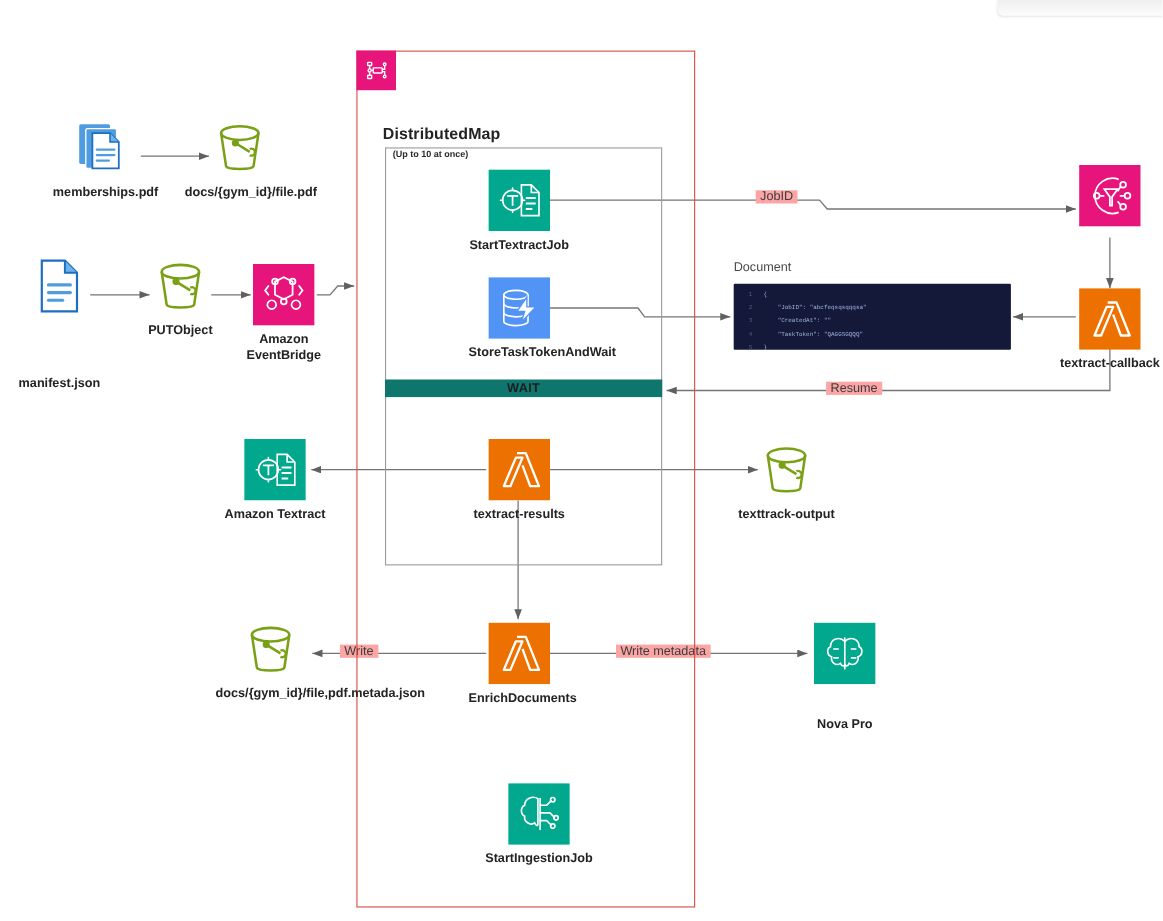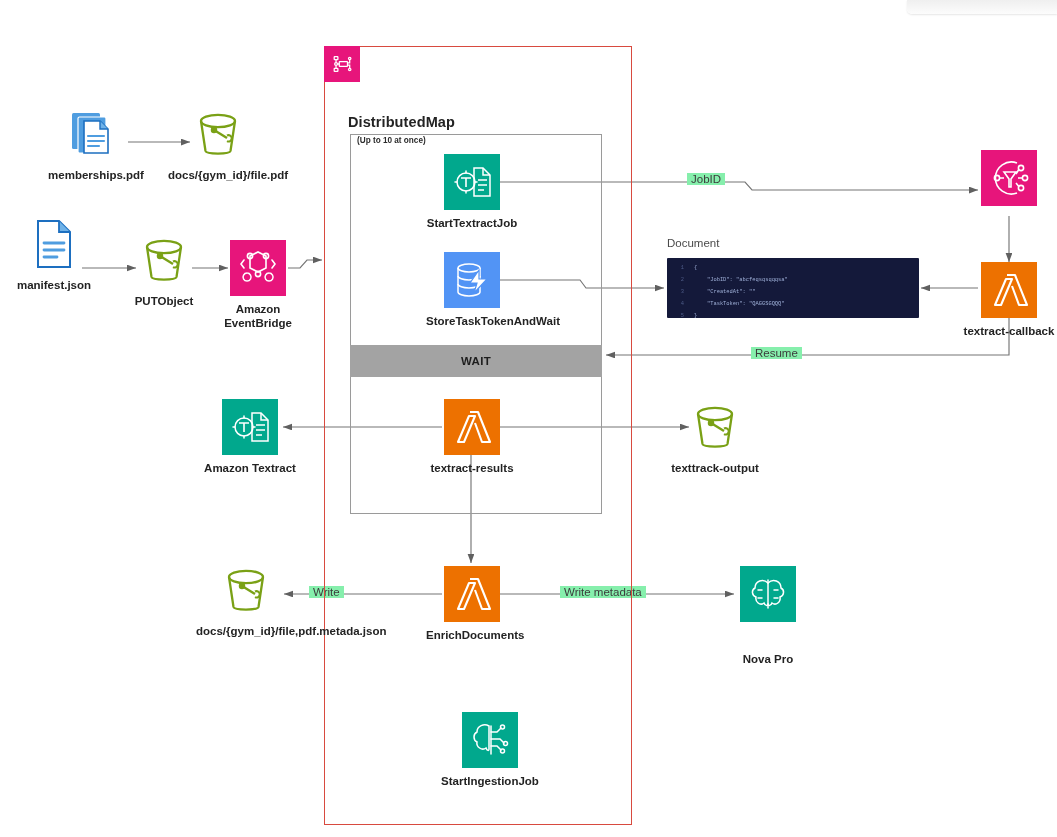--- a/index.html
+++ b/index.html
@@ -39,7 +39,7 @@
 
   
   #wires{position:absolute;left:0;top:0;width:1057px;height:837px;pointer-events:none;}
-  .wlbl{position:absolute;font-size:11.5px;color:#3c3c3c;background:#86efac;padding:0 4px;white-space:nowrap;}
+  .wlbl{position:absolute;font-size:11.5px;color:#3c3c3c;background:#fca5a5;padding:0 4px;white-space:nowrap;}
 
   
   #tr-chrome{right:0px;top:0px;width:150px;height:14px;background:linear-gradient(#efefef,#fcfcfc);border-bottom-left-radius:5px;box-shadow:0 1px 2px rgba(0,0,0,.10);}

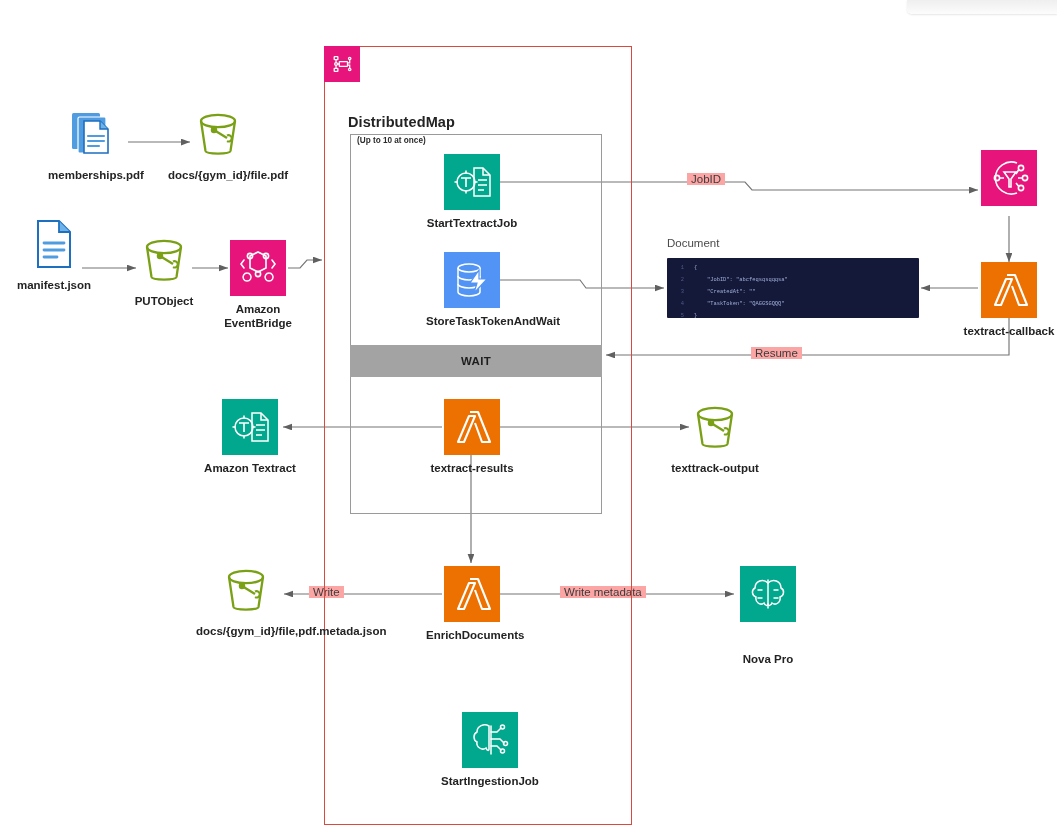--- a/index.html
+++ b/index.html
@@ -146,7 +146,7 @@
     <div class="lbl">docs/{gym_id}/file.pdf</div>
   </div>
 
-  <div class="node" style="left:4px;top:216px;width:100px;">
+  <div class="node" style="left:4px;top:232px;width:100px;gap:48px;">
     <div class="ico">
       <svg width="44" height="52" viewBox="0 0 44 52">
         <path d="M6 3 h21 l11 11 v35 h-32 z" fill="#ffffff" stroke="#1d6fc0" stroke-width="2"></path>

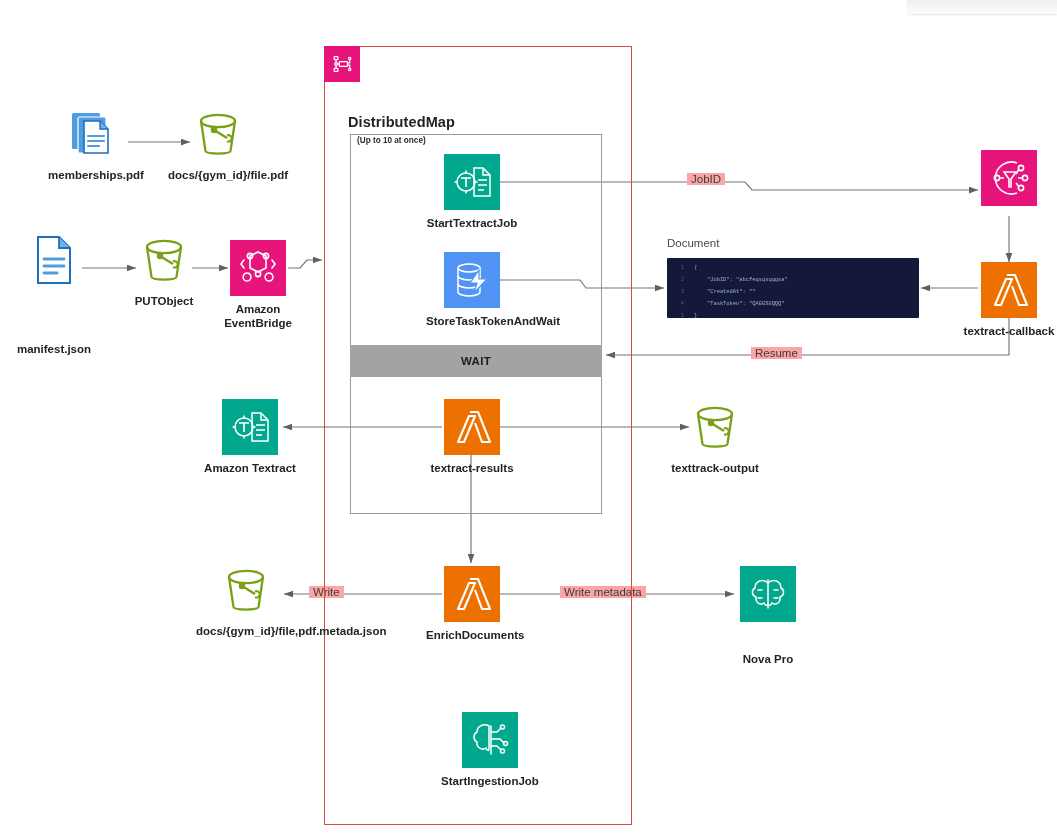--- a/index.html
+++ b/index.html
@@ -27,7 +27,7 @@
   #dmap-note{left:357px;top:136px;font-size:8.2px;font-weight:bold;color:#2b2b2b;}
 
   
-  #wait-bar{left:350px;top:345px;width:252px;height:32px;background:#a3a3a3;display:flex;align-items:center;justify-content:center;}
+  #wait-bar{left:350px;top:345px;width:252px;height:16px;background:#0f766e;display:flex;align-items:center;justify-content:center;}
   #wait-bar span{font-size:11.5px;font-weight:bold;color:#1d1d1d;letter-spacing:.3px;}
 
   

